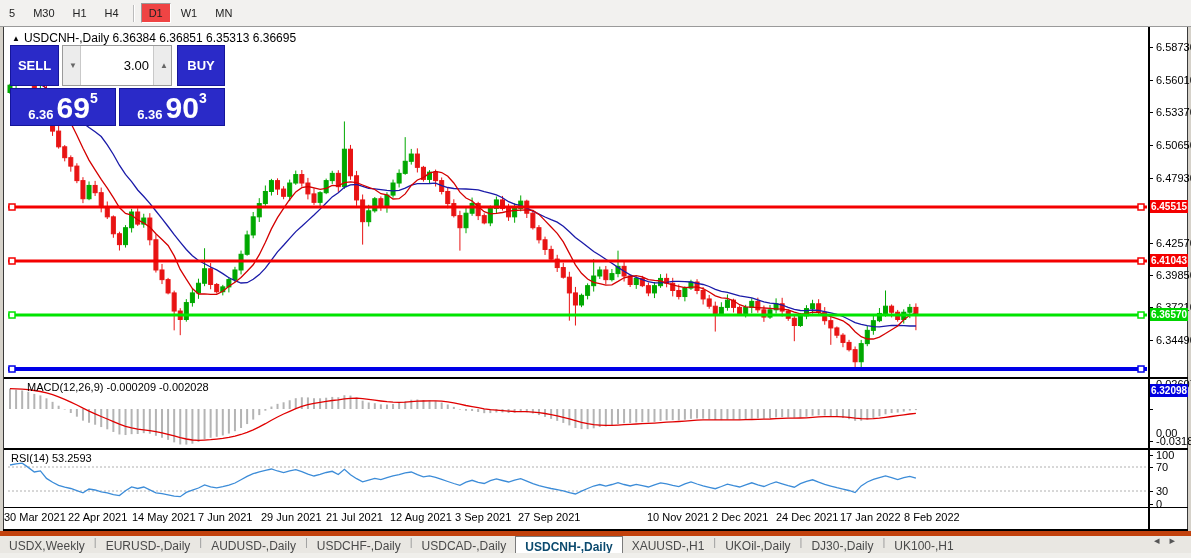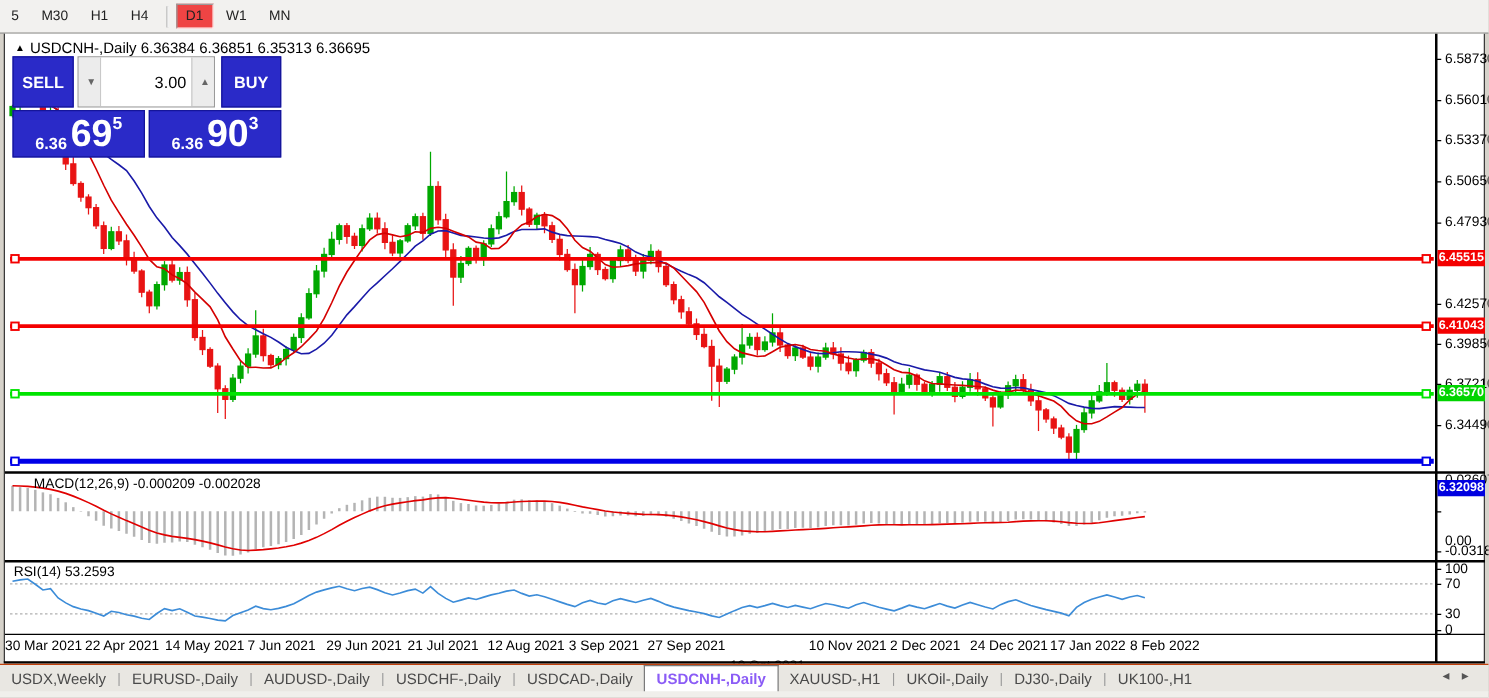--- a/index.html
+++ b/index.html
@@ -47,7 +47,7 @@
   .date-label{position:absolute;top:511px;font-size:11px;color:#000;z-index:5;white-space:nowrap;}
   
   .tabbar{position:absolute;left:0;top:531px;width:1191px;height:22px;background:#e9e7e2;
-          border-top:1px solid #c2410c;display:flex;align-items:center;z-index:8;}
+          border-top:5px solid #c2410c;display:flex;z-index:8;}
   .tab{font-size:12px;color:#4a4a4a;padding:3px 9px;white-space:nowrap;cursor:pointer;}
   .tab.active{background:#ffffff;color:#8b5cf6;font-weight:bold;border:1px solid #7a7a7a;border-bottom:1px solid #fff;}
   .tab-div{color:#9a9a9a;font-size:11px;}

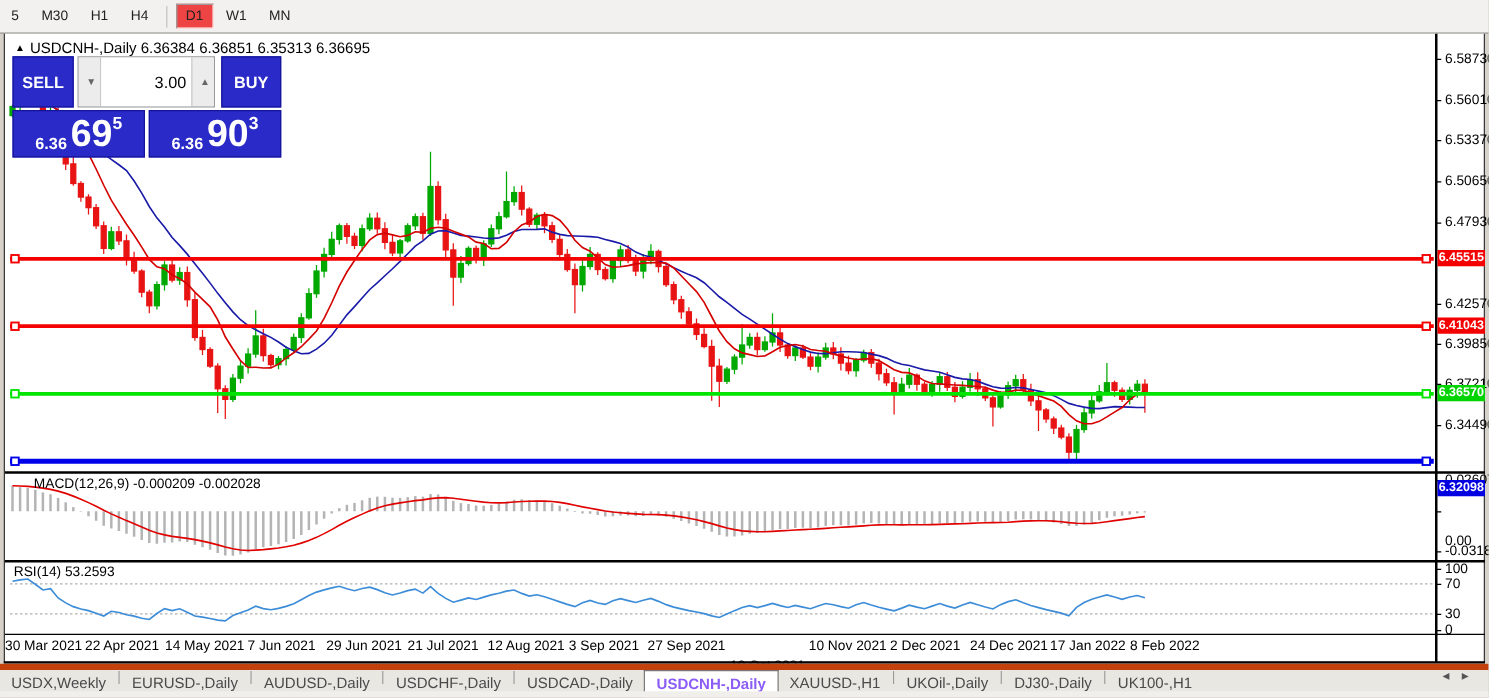--- a/index.html
+++ b/index.html
@@ -49,7 +49,7 @@
   .tabbar{position:absolute;left:0;top:531px;width:1191px;height:22px;background:#e9e7e2;
           border-top:5px solid #c2410c;display:flex;z-index:8;}
   .tab{font-size:12px;color:#4a4a4a;padding:3px 9px;white-space:nowrap;cursor:pointer;}
-  .tab.active{background:#ffffff;color:#8b5cf6;font-weight:bold;border:1px solid #7a7a7a;border-bottom:1px solid #fff;}
+  .tab.active{background:#ffffff;color:#0c4a6e;font-weight:bold;border:1px solid #7a7a7a;border-bottom:1px solid #fff;}
   .tab-div{color:#9a9a9a;font-size:11px;}
   .tab-scroll{position:absolute;right:6px;top:534px;z-index:9;color:#555;font-size:11px;letter-spacing:10px;cursor:pointer;}
   .bottom-strip{position:absolute;left:0;top:553px;width:1191px;height:5px;background:#f0efeb;z-index:8;}

